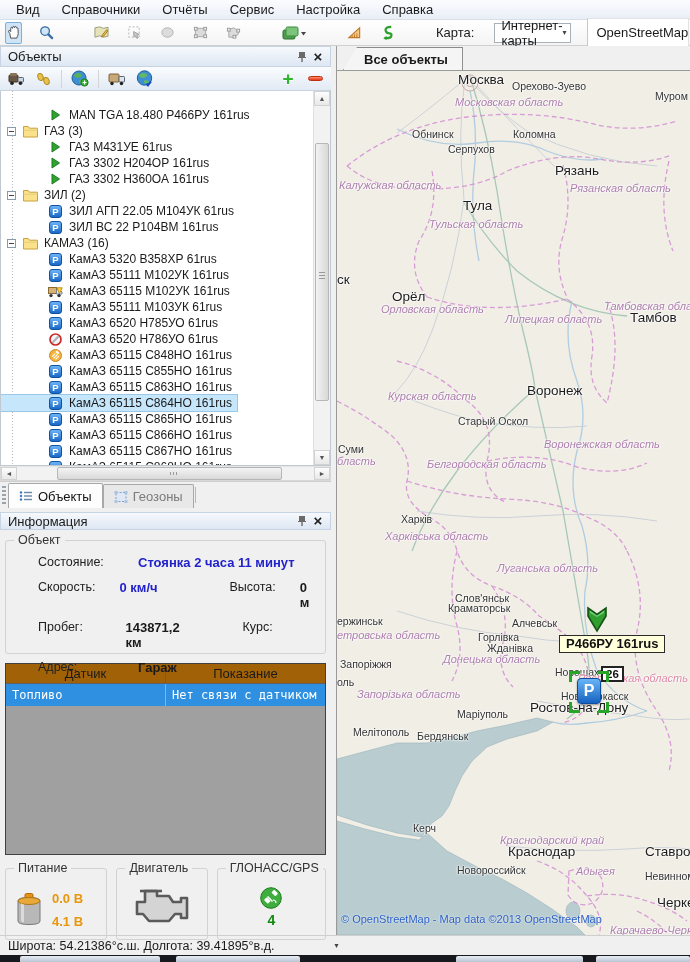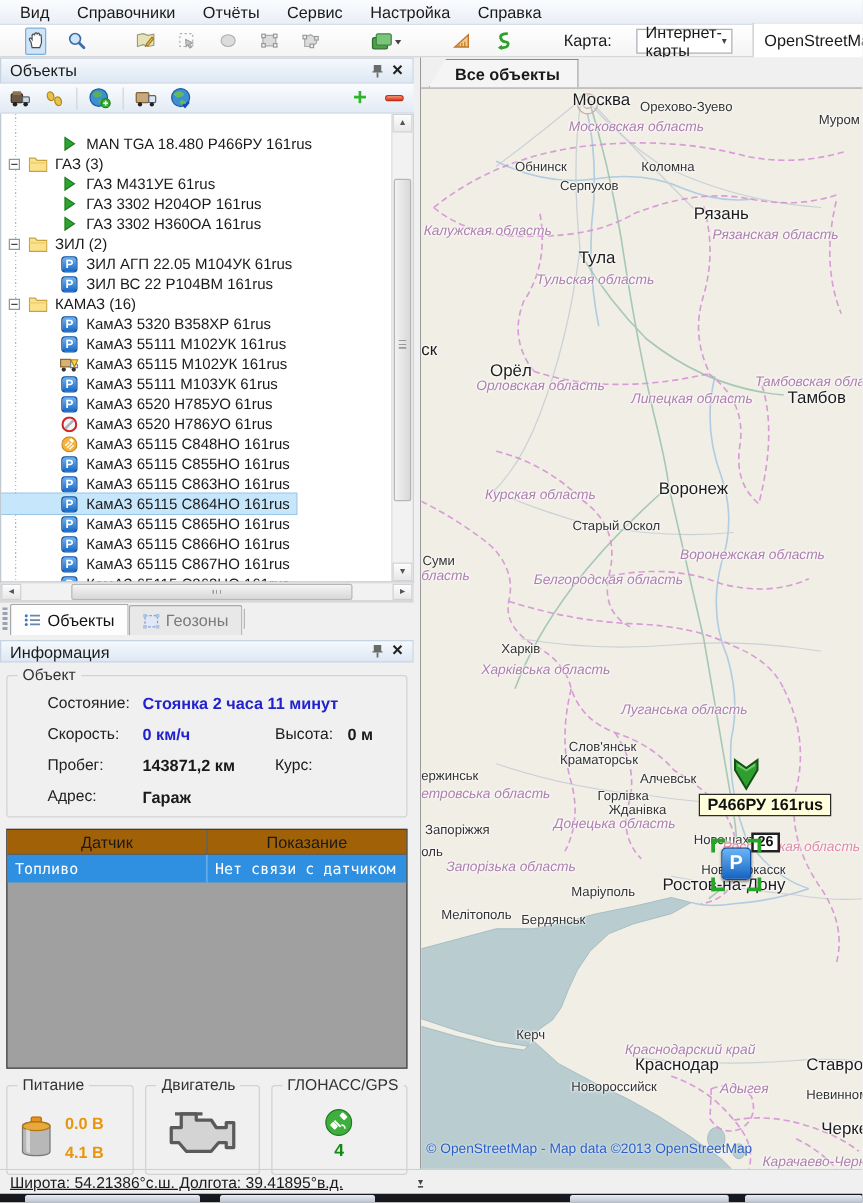--- a/index.html
+++ b/index.html
@@ -11,7 +11,7 @@
     background:linear-gradient(#fbfcfe,#e9eff7); border-bottom:1px solid #d9dfe7; padding-left:6px; }
   .menu-item { padding:2px 10px; font-size:13px; cursor:default; }
   #toolbar { height:26px; display:flex; align-items:center; background:linear-gradient(#ffffff,#f4f4f4);
-    border-bottom:1px solid #d0d0d0; padding:0 20px; gap:16px; }
+    border-bottom:1px solid #d0d0d0; padding:0 5px; gap:16px; }
   .tbtn { width:24px; height:22px; display:flex; align-items:center; justify-content:center; border:1px solid transparent; border-radius:2px; }
   .tbtn.active { background:#cfe4f7; border-color:#7ab0dc; }
   .tsep { width:1px; height:18px; background:#d4d4d4; margin:0 3px; }

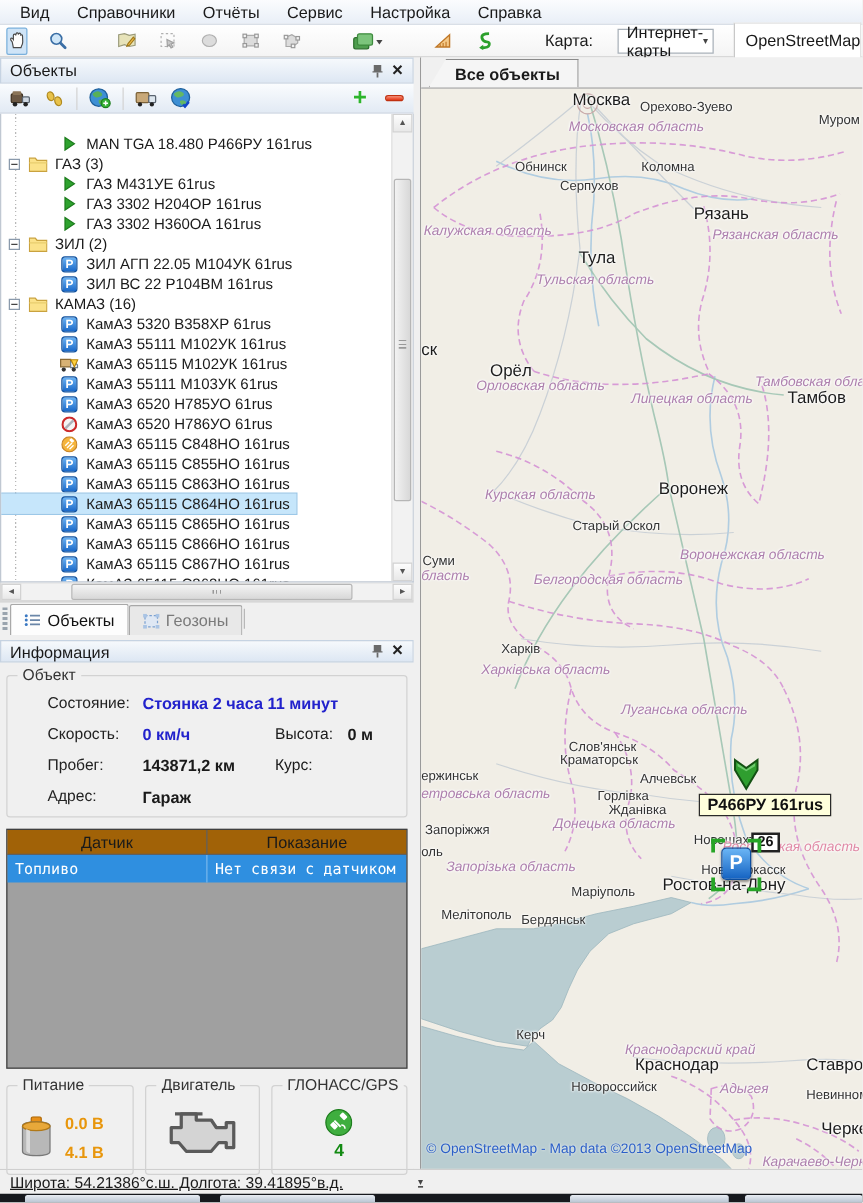--- a/index.html
+++ b/index.html
@@ -93,7 +93,7 @@
   .groupbox { position:relative; border:1px solid #d2d2d2; border-radius:3px; }
   .groupbox > .gtitle { position:absolute; top:-8px; left:8px; background:#f0f0f0; padding:0 4px; font-size:12.5px; color:#333; }
   #obj-group { height:114px; margin-top:6px; padding:14px 10px 0 32px; }
-  .frow { display:flex; margin-bottom:10px; }
+  .frow { display:flex; margin-bottom:10px;gap:24px; }
   .flabel { width:76px; font-size:12.5px; color:#222; }
   .fvalue { font-weight:bold; font-size:13px; }
   .fvalue.blue { color:#2222cc; }

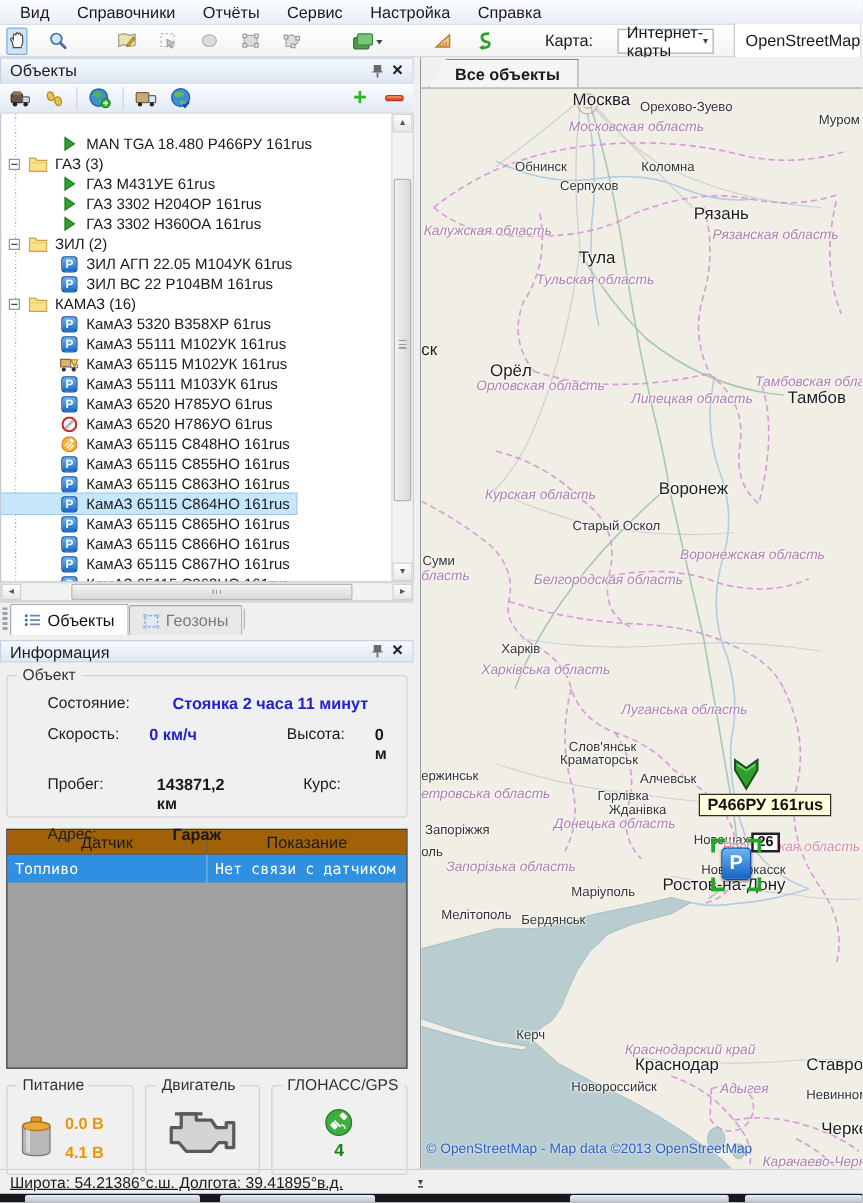--- a/index.html
+++ b/index.html
@@ -148,7 +148,7 @@
 
   
   #statusbar { height:20px; display:flex; align-items:center; background:#f0f0f0; border-top:1px solid #cfcfcf;
-     padding-left:8px; font-size:12.5px; gap:60px;text-decoration:underline; }
+     padding-left:8px; font-size:12.5px; gap:60px; }
   #taskbar-sliver { height:7px; background:#17191e; position:relative; }
   #taskbar-sliver div { position:absolute; top:1px; height:6px; background:linear-gradient(#e8edf3,#b9c4d2); border-radius:2px 2px 0 0; }
 </style>

